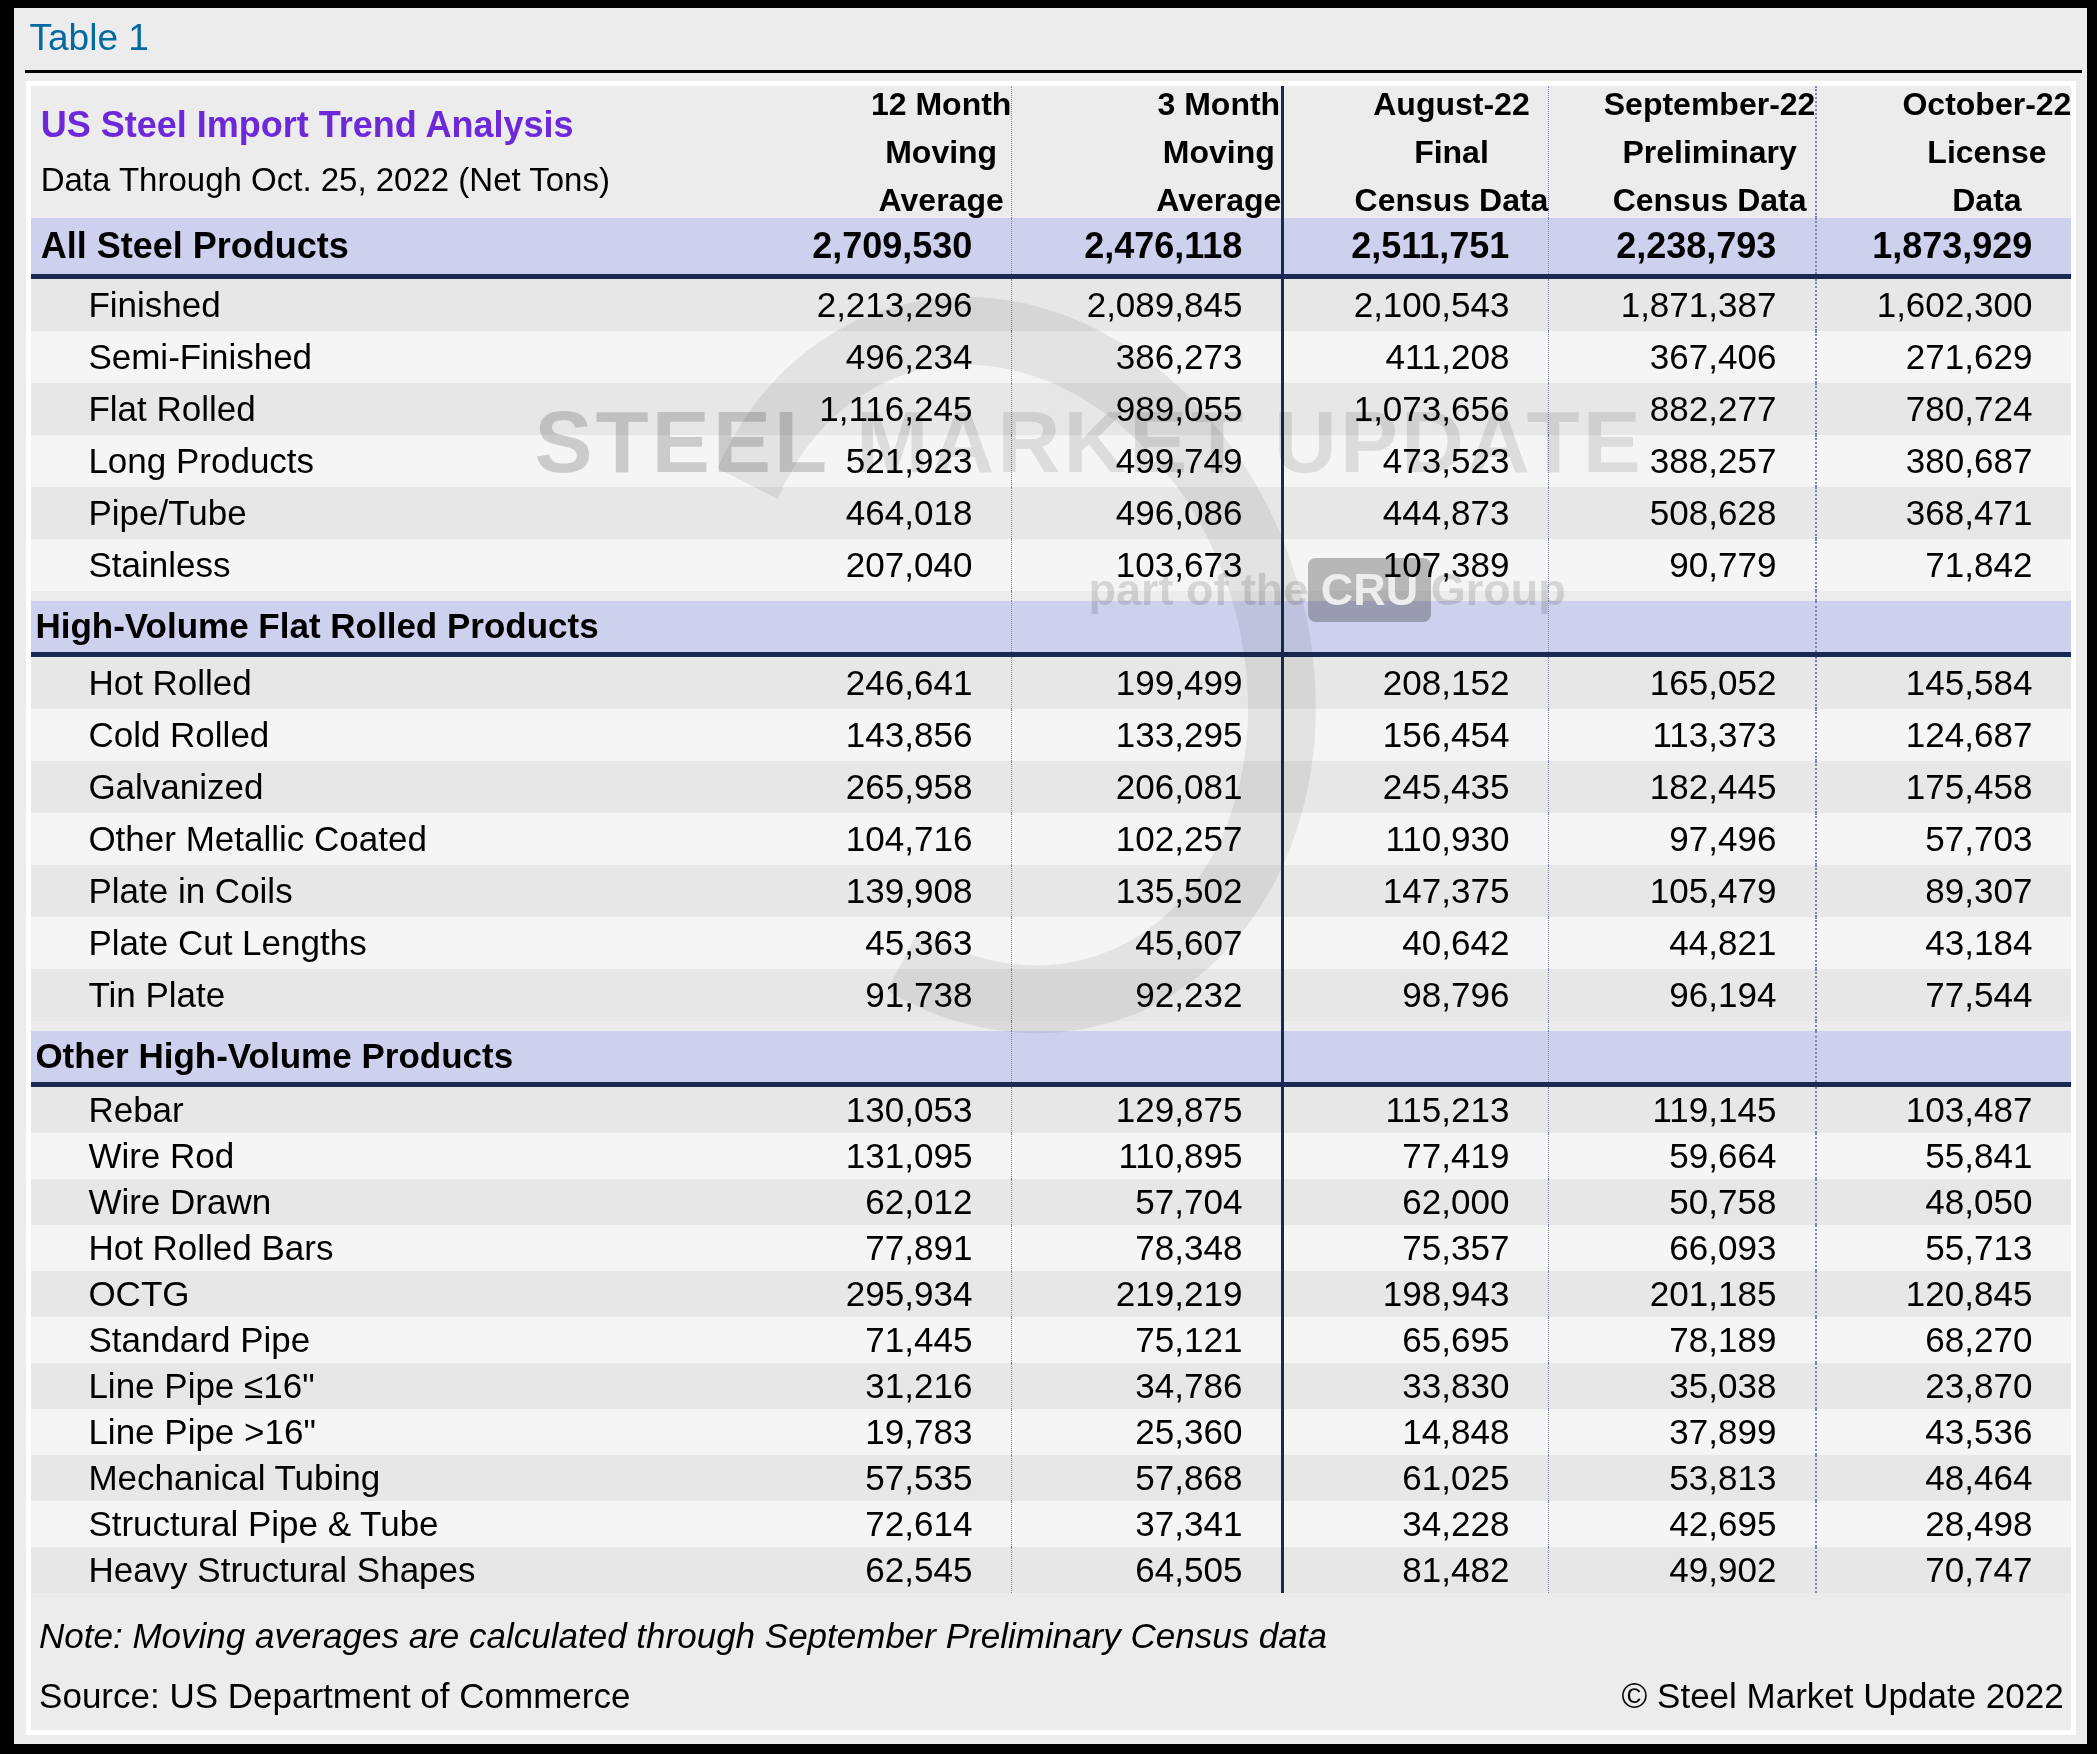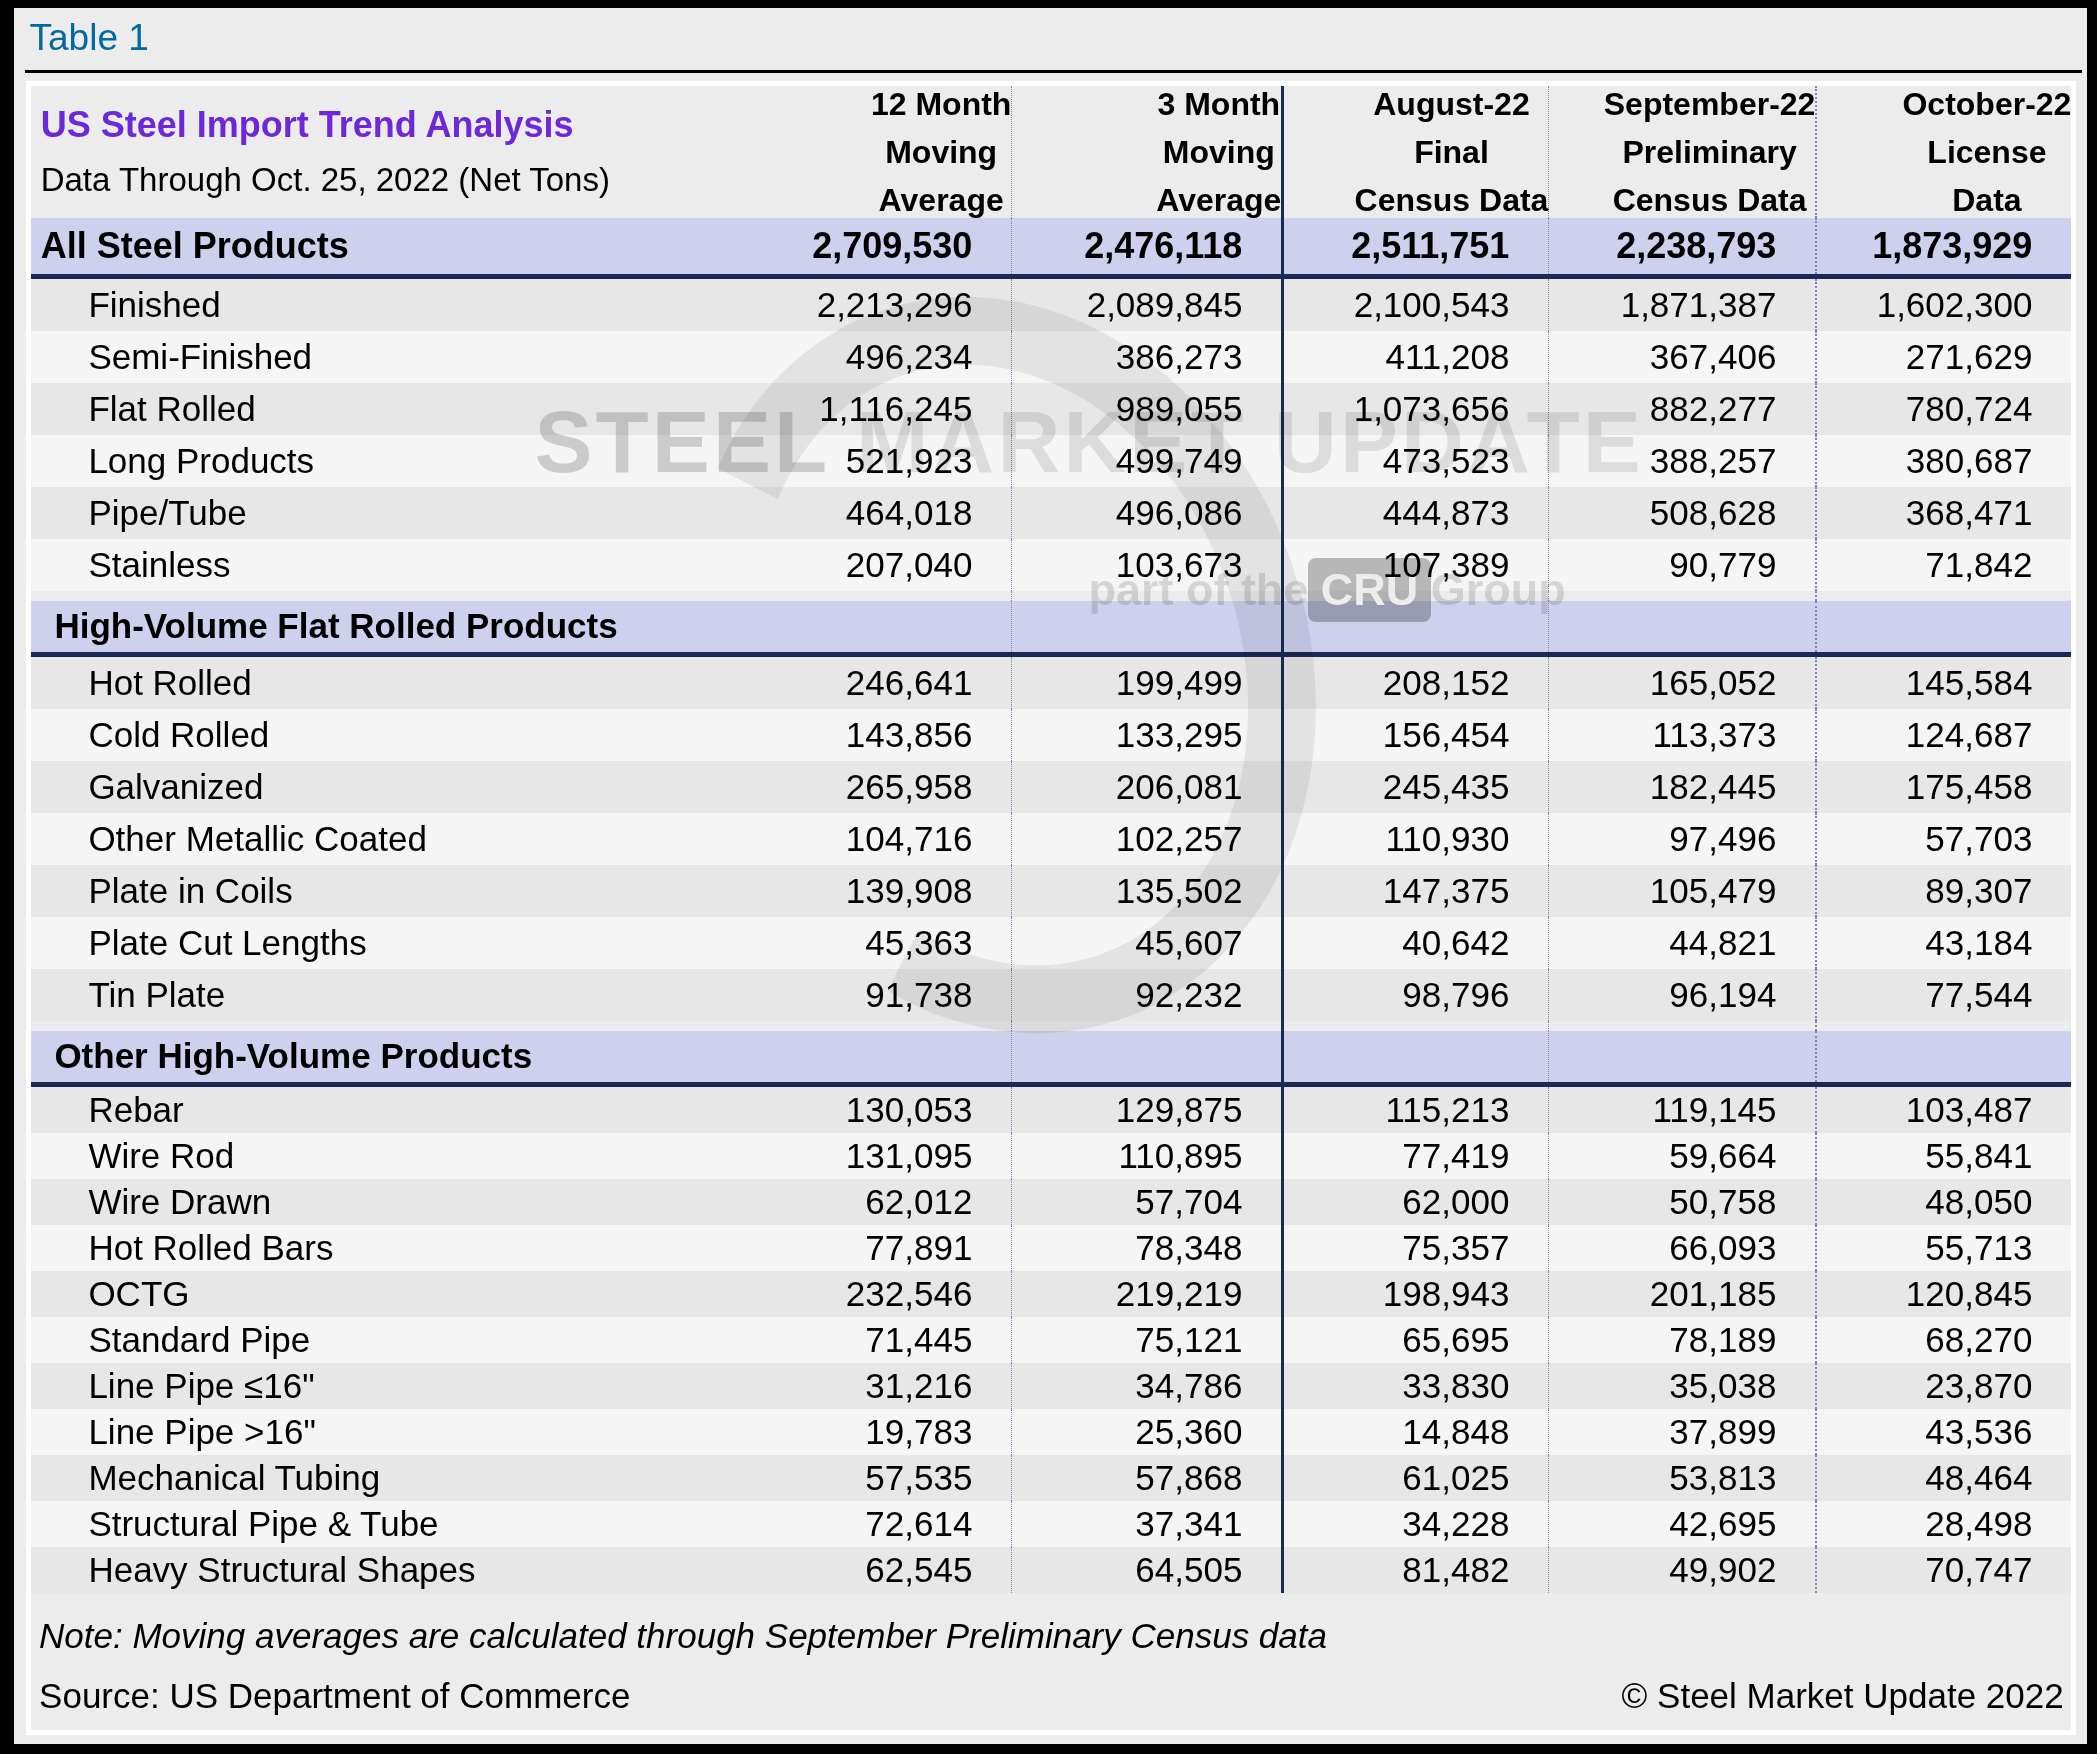--- a/index.html
+++ b/index.html
@@ -42,7 +42,7 @@
   .hcell{justify-content:flex-end;text-align:center;font-size:32px;font-weight:bold;line-height:1.5;white-space:pre-line;color:#000;}
   .srow{height:56px;background:#cdd1ed;border-bottom:5.4px solid #1b2a55;font-weight:bold;}
   .band{height:51px;background:#cdd1ed;border-bottom:5.4px solid #1b2a55;}
-  .band .lbl{font-weight:bold;padding-left:23px;font-size:35px;}
+  .band .lbl{font-weight:bold;padding-left:4px;font-size:35px;}
   .spacer{height:10px;background:#ececec;}
   .drow{height:52px;}
   .sec3 .drow, .drow.h60{height:46px;}

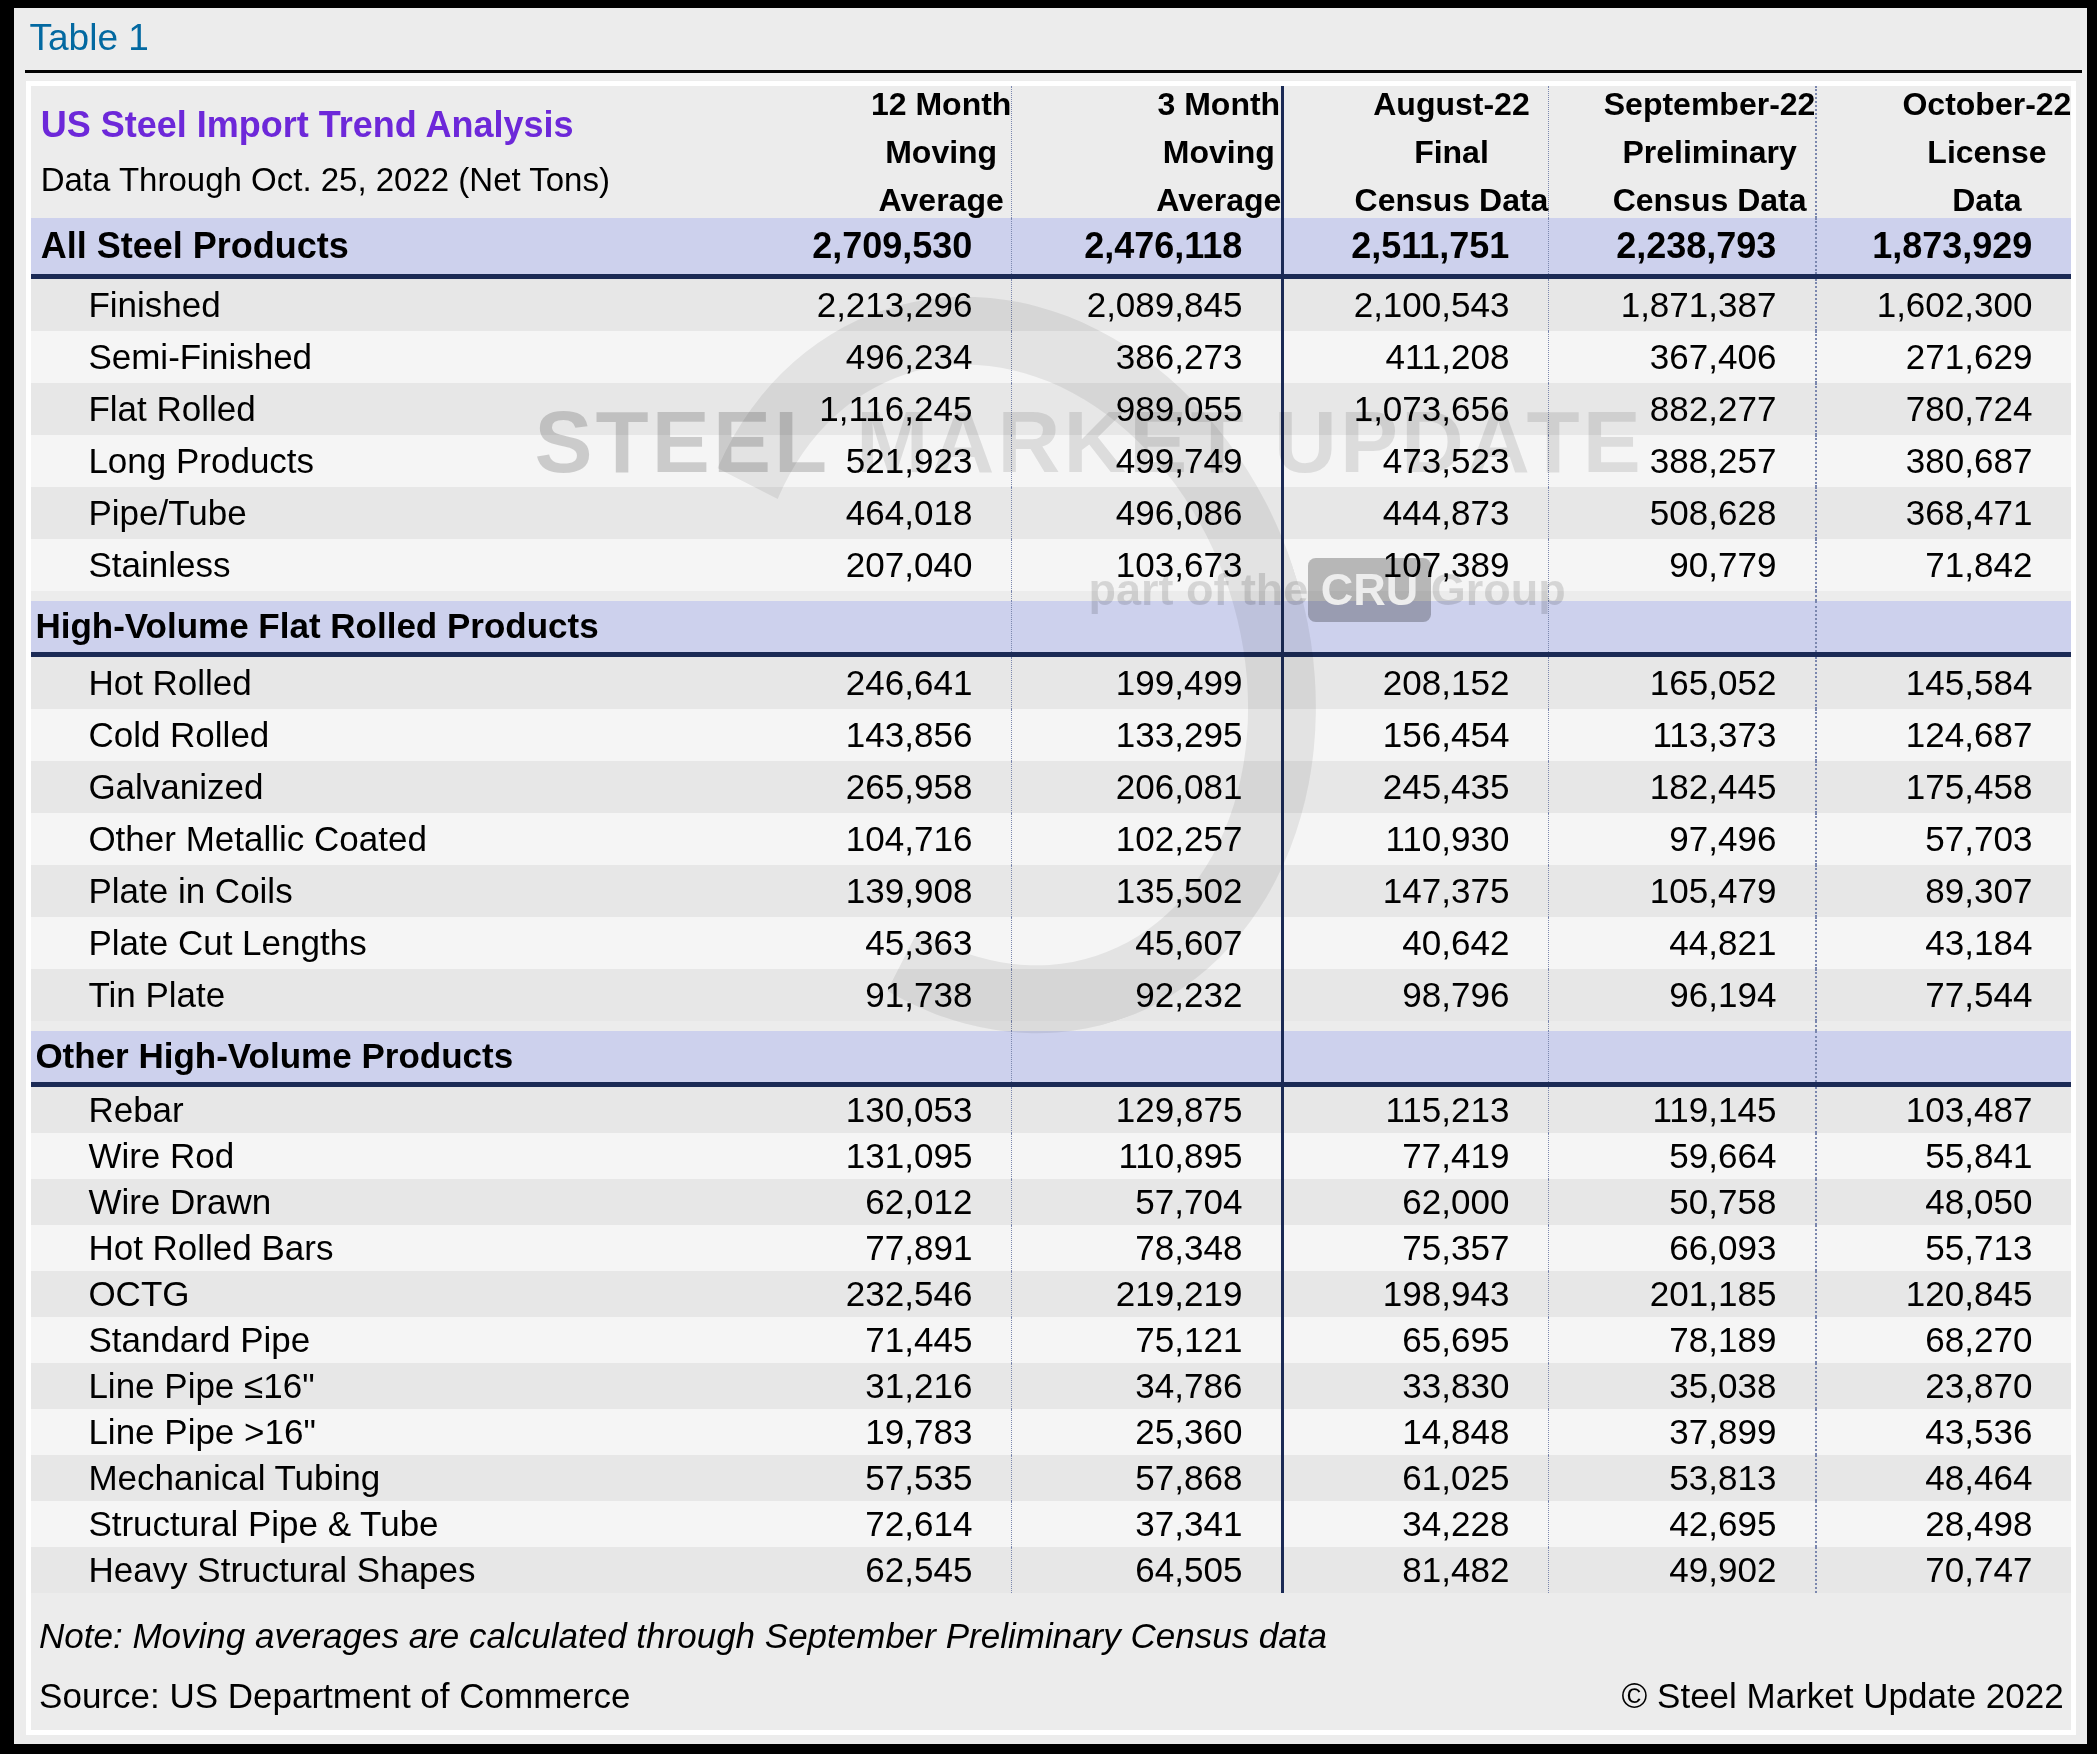--- a/index.html
+++ b/index.html
@@ -513,7 +513,7 @@
             <span class="tx lbl">OCTG</span>
           </div>
           <div class="c c1 val">
-            <span class="tx">232,546</span>
+            <span class="tx">295,934</span>
           </div>
           <div class="c c2 val">
             <span class="tx">219,219</span>

